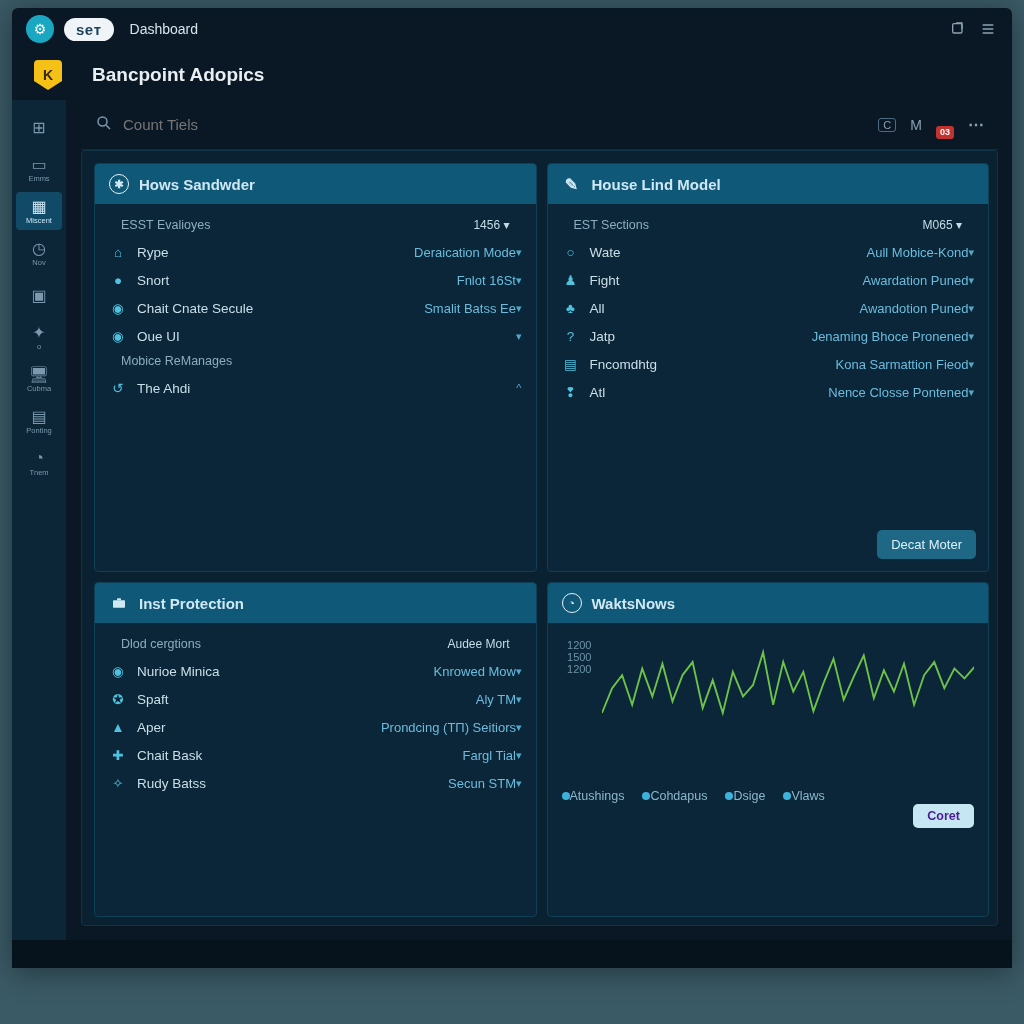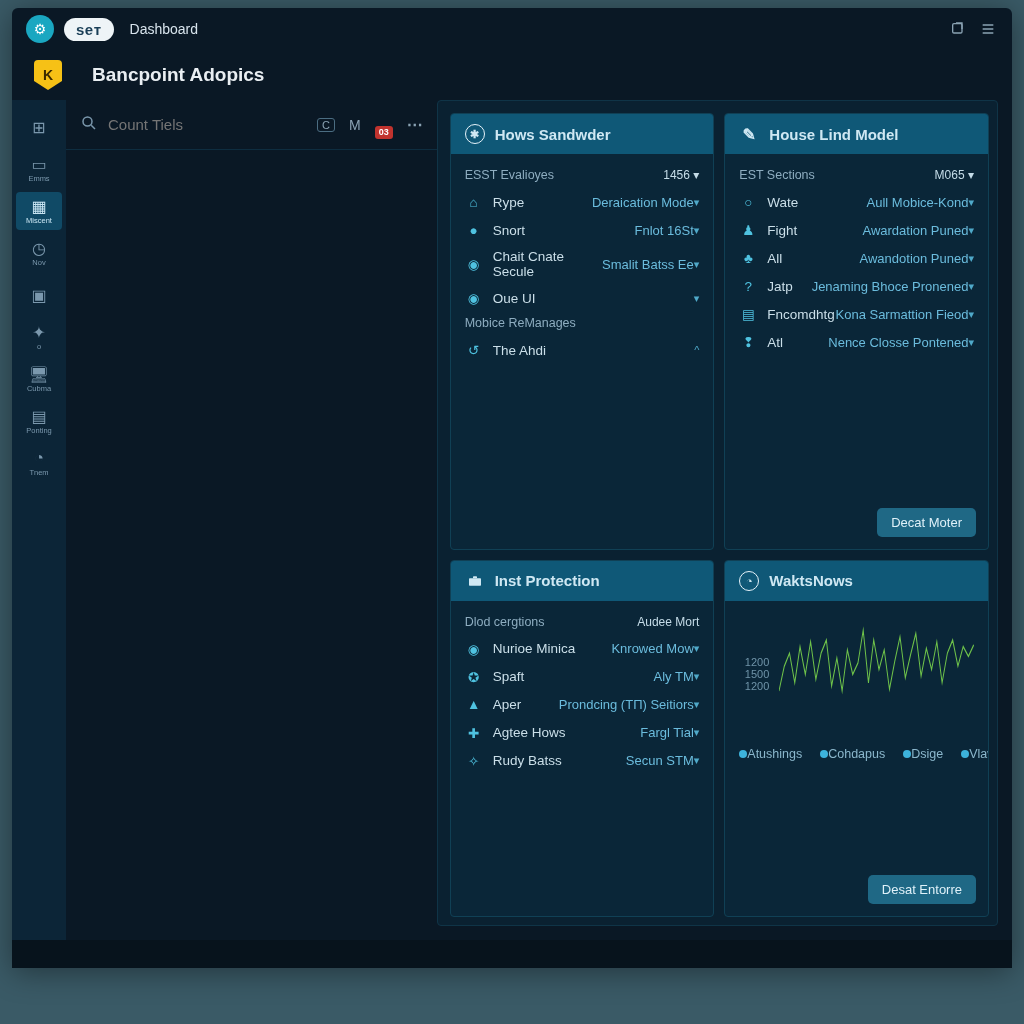--- a/index.html
+++ b/index.html
@@ -28,7 +28,7 @@
 .sidebar .sb-item svg,.sidebar .sb-item .sb-glyph { width:18px; height:18px; }
 .sb-glyph { display:flex; align-items:center; justify-content:center; font-size:16px; }
 
-.content { flex:1; display:flex; flex-direction:row; padding:0 14px 14px 0; }
+.content { flex:1; display:flex; flex-direction:column; padding:0 14px 14px 15px; }
 
 
 .searchbar { height:50px; display:flex; align-items:center; padding:0 12px 0 14px; gap:10px; color:#b6c9d6; border-bottom:1px solid #0e2d40; }

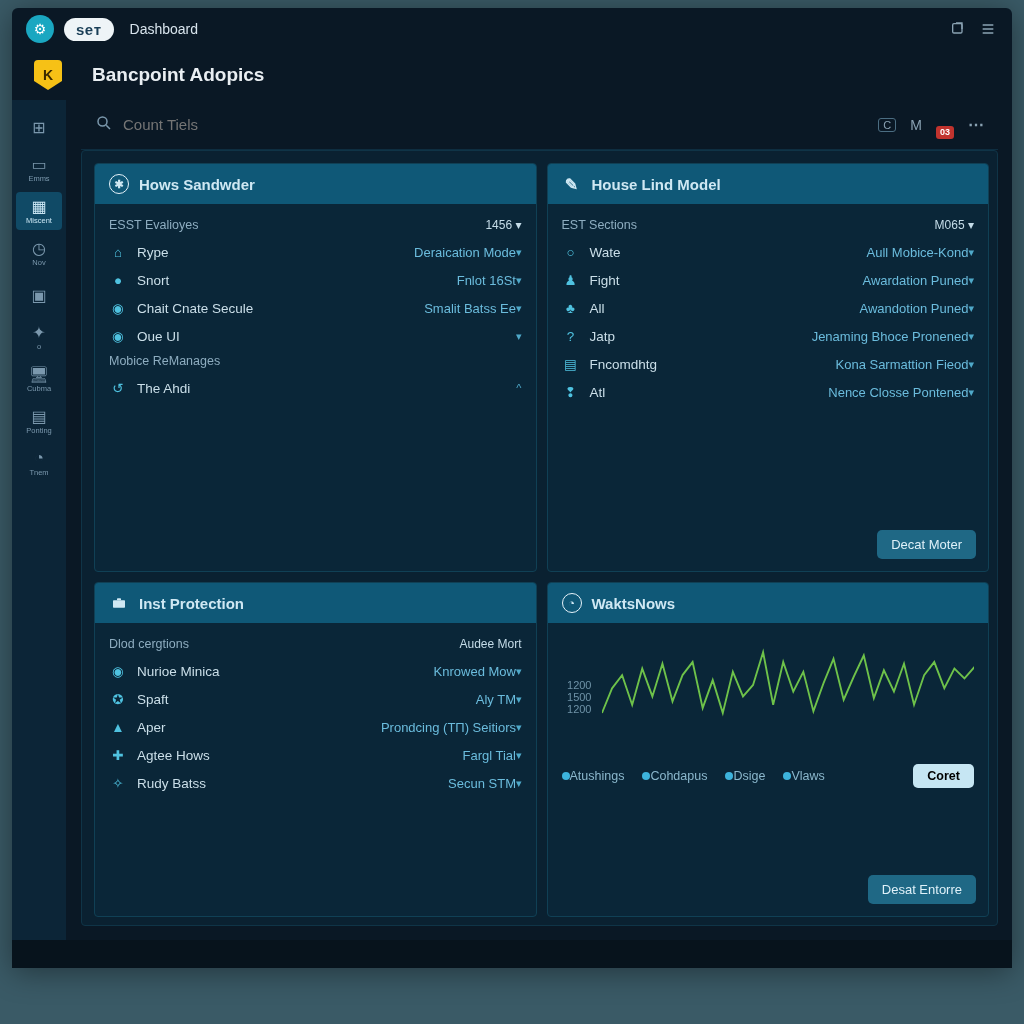--- a/index.html
+++ b/index.html
@@ -48,7 +48,7 @@
 
 .panel-body { flex:1; padding:10px 14px 10px 14px; overflow:hidden; }
 
-.section-label { color:#8eadc0; font-size:12.5px; margin:4px 0 6px; display:flex; justify-content:space-between; align-items:center;}
+.section-label { color:#8eadc0; font-size:12.5px; margin:4px 12px 6px; display:flex; justify-content:space-between; align-items:center;}
 .section-label .badge-right { color:#c5dce8; font-size:12px; }
 
 .row { display:flex; align-items:center; justify-content:space-between; padding:5px 0; font-size:13.5px; color:#cbdfe9; }

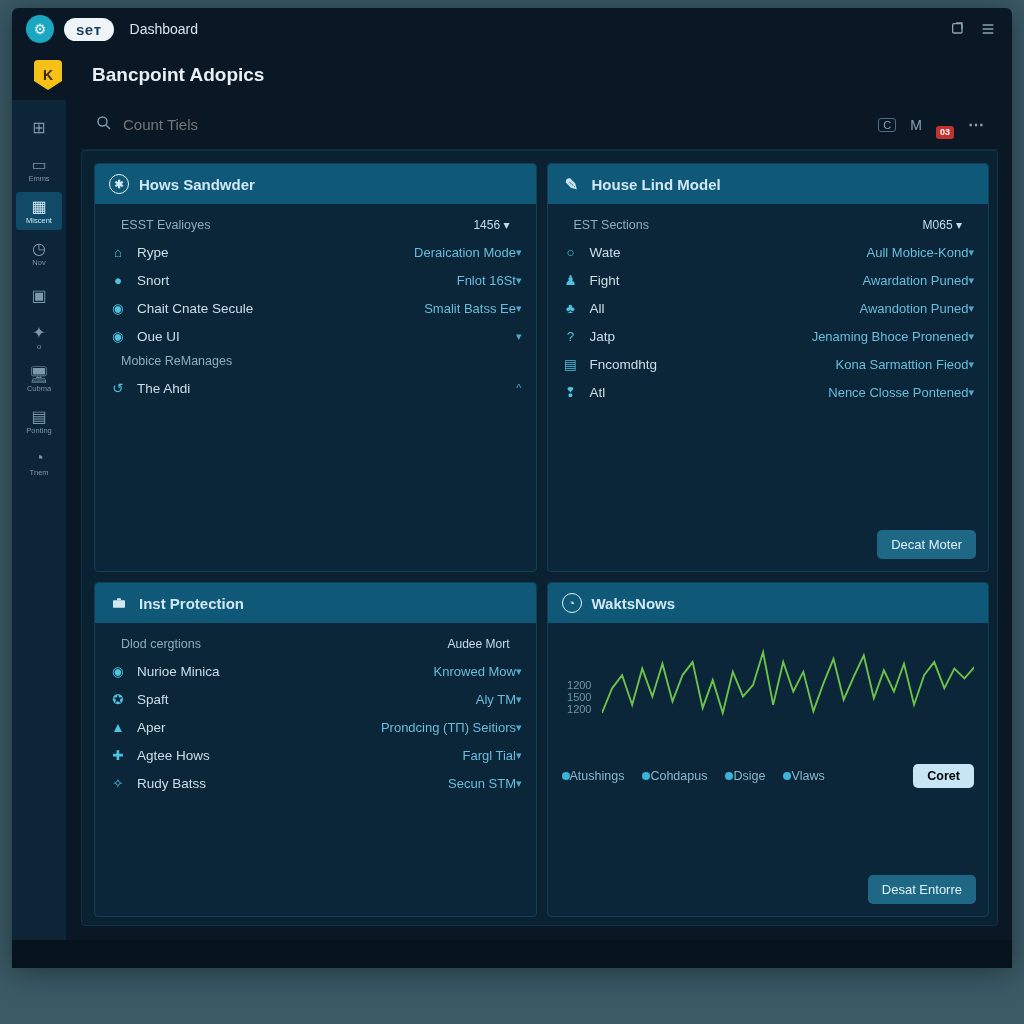--- a/index.html
+++ b/index.html
@@ -62,7 +62,7 @@
 
 
 .chart-wrap { height:115px; position:relative; margin:6px 0 10px; }
-.chart-wrap .ylabels { position:absolute; left:0; top:0; bottom:0; width:36px; display:flex; flex-direction:column; justify-content:center; color:#6f93a8; font-size:11px; text-align:right; padding-right:6px; }
+.chart-wrap .ylabels { position:absolute; left:0; top:0; bottom:0; width:36px; display:flex; flex-direction:column; justify-content:flex-start; color:#6f93a8; font-size:11px; text-align:right; padding-right:6px; }
 .chart-wrap svg { margin-left:40px; width:calc(100% - 40px); height:100%; }
 .legend { display:flex; gap:18px; align-items:center; color:#8bb7cc; font-size:12.5px; margin-top:2px; }
 .legend .legend-item { display:flex; align-items:center; cursor:pointer; }

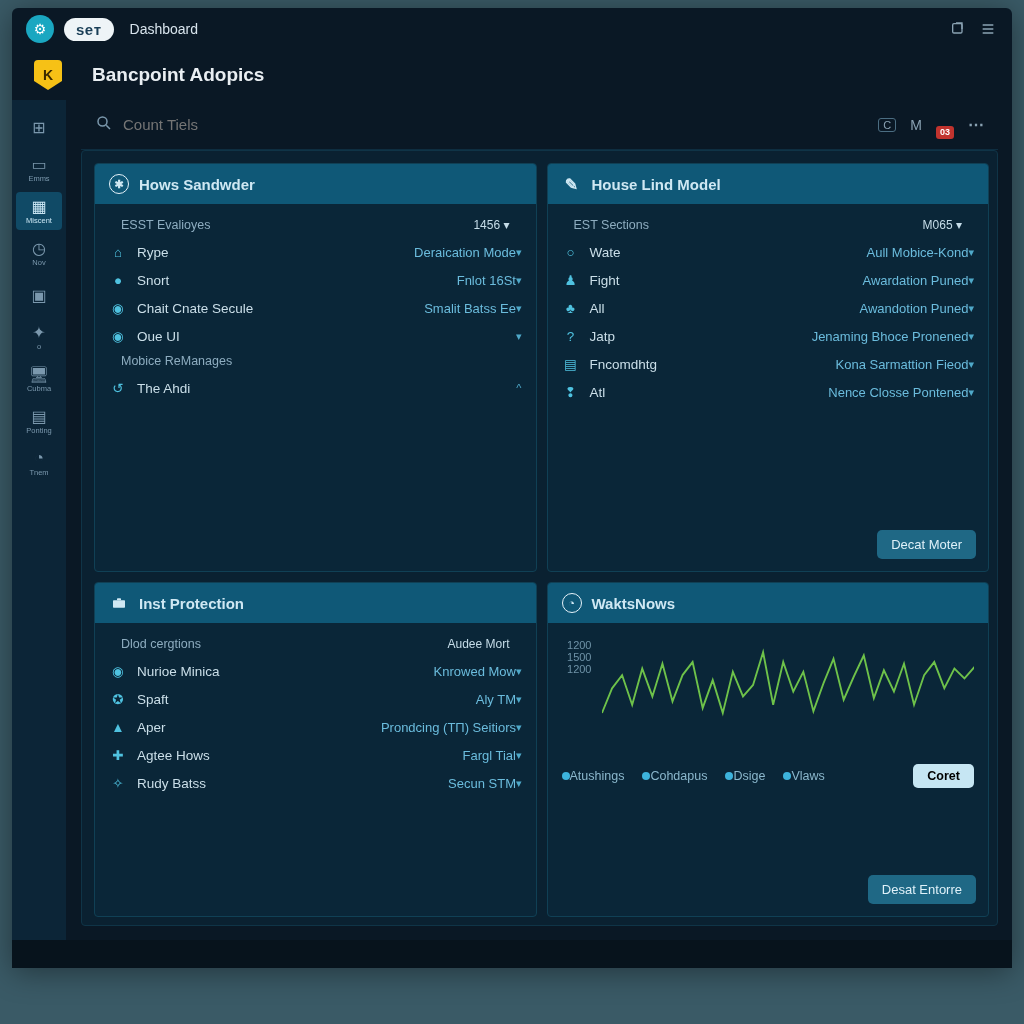--- a/index.html
+++ b/index.html
@@ -349,7 +349,7 @@
                 <div class="row">
                   <div class="row-left">
                     <span class="row-icon">✚</span>
-                    <span>Agtee Hows</span>
+                    <span>Chait Bask</span>
                   </div>
                   <div class="row-value">
                     <span>Fargl Tial</span> 

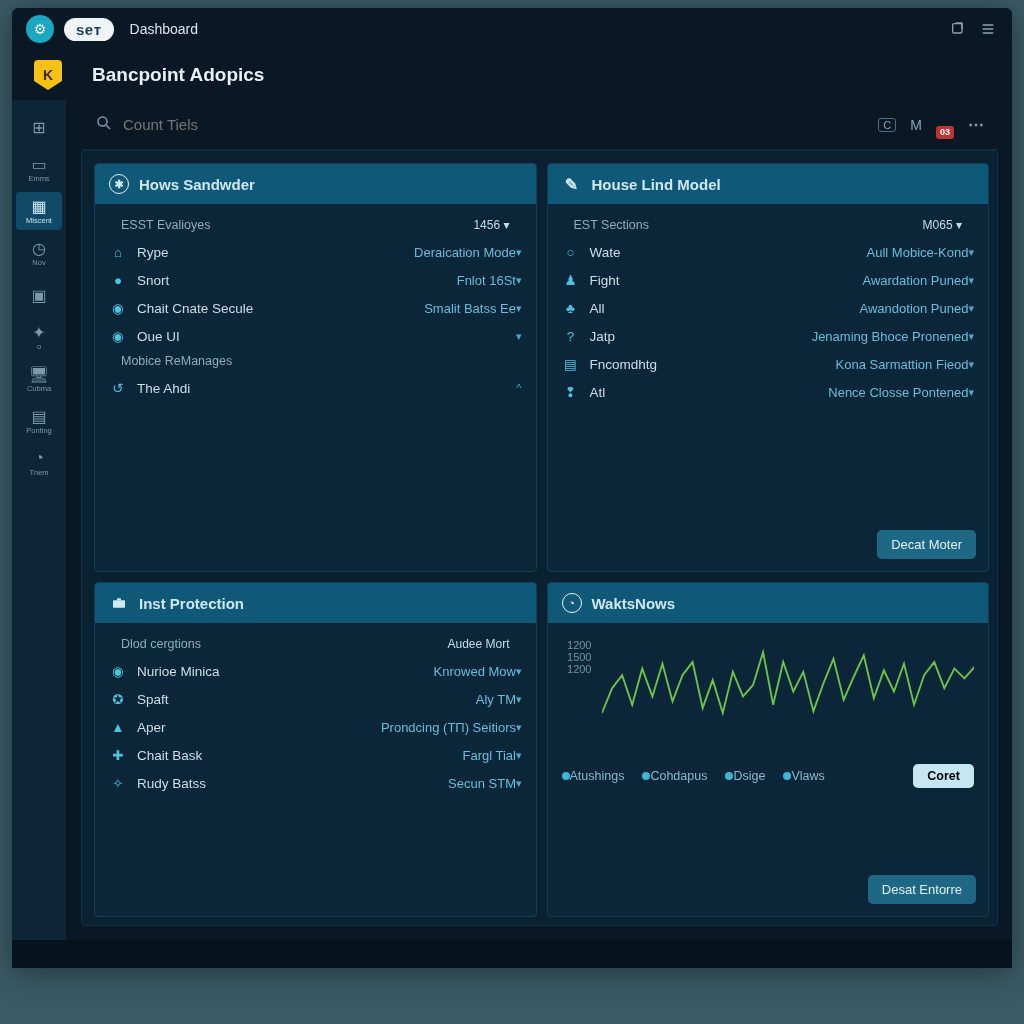--- a/index.html
+++ b/index.html
@@ -67,7 +67,7 @@
 .legend { display:flex; gap:18px; align-items:center; color:#8bb7cc; font-size:12.5px; margin-top:2px; }
 .legend .legend-item { display:flex; align-items:center; cursor:pointer; }
 .legend .dot { width:8px; height:8px; border-radius:50%; background:#3db3dc; }
-.legend .btn-sm { background:#c6e6f3; color:#000000; padding:5px 14px; border-radius:5px; font-weight:600; cursor:pointer; margin-left:auto; }
+.legend .btn-sm { background:#c6e6f3; color:#4c1d95; padding:5px 14px; border-radius:5px; font-weight:600; cursor:pointer; margin-left:auto;margin-top:40px; }
 
 .footer-dark { height:28px; background:#07131c; }
 

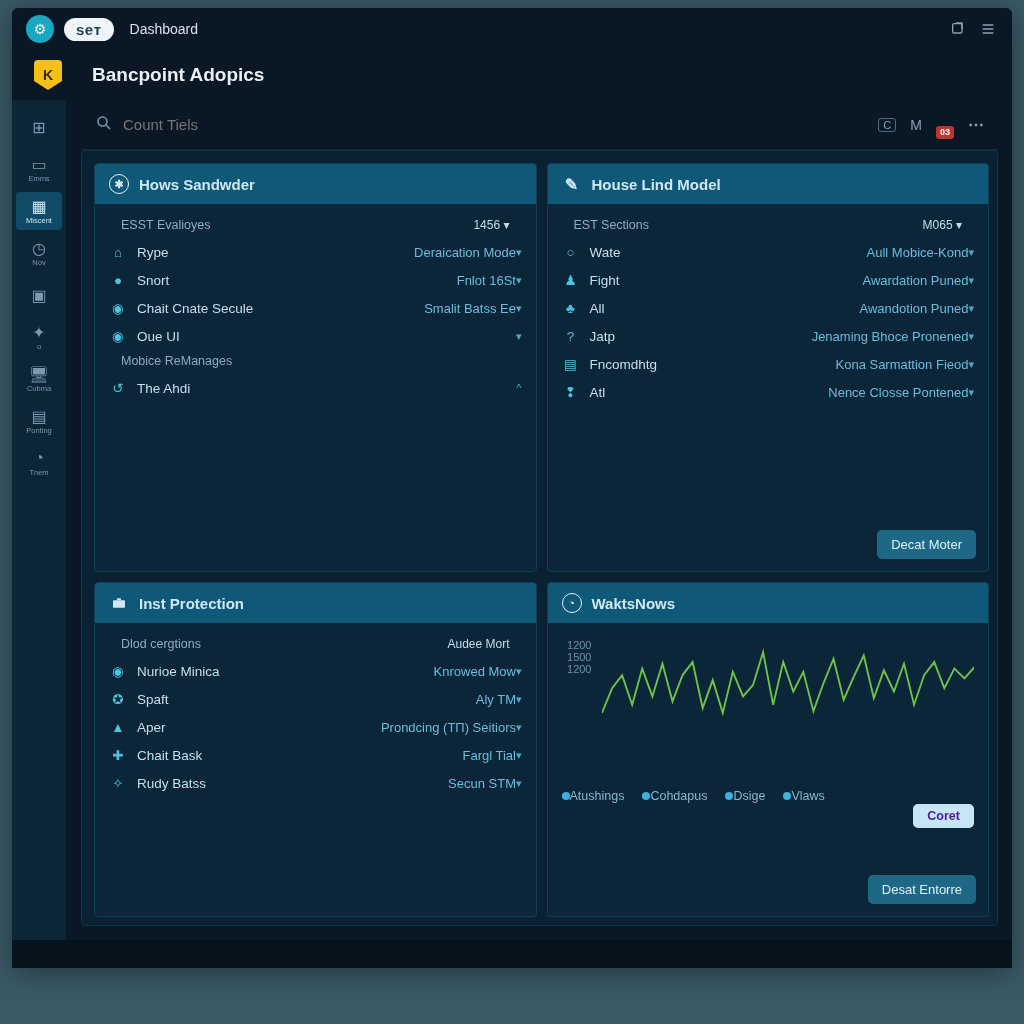--- a/index.html
+++ b/index.html
@@ -406,9 +406,6 @@
                 <div class="btn-sm">Coret</div>
               </div>
           </div>
-          <div class="panel-footer">
-            <button class="btn">Desat Entorre</button>
-          </div>
         </div>
       </div>
     </div>

